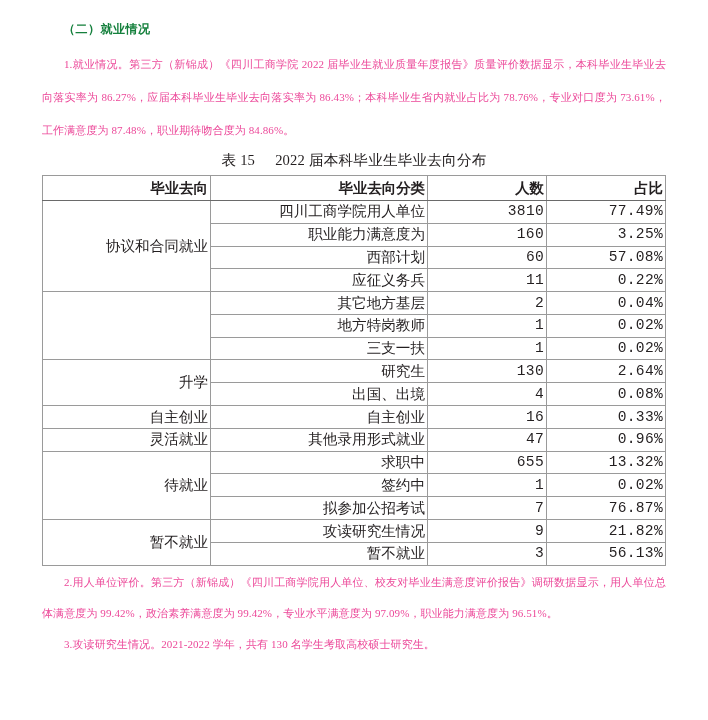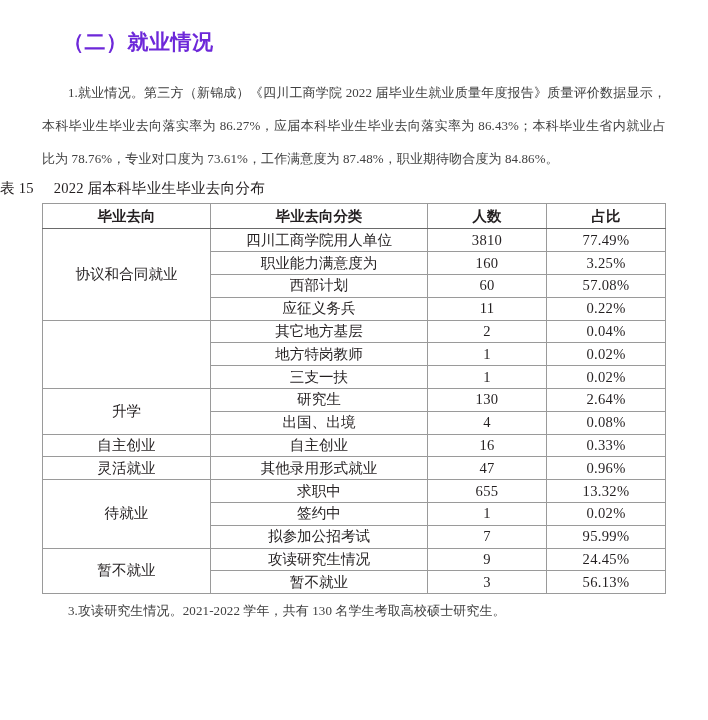--- a/index.html
+++ b/index.html
@@ -25,9 +25,9 @@
   
   .section-heading {
     font-family: "DejaVu Sans", "Liberation Sans", sans-serif;
-    font-size: 21px;
+    font-size: 12px;
     font-weight: 700;
-    color: #6d28d9;
+    color: #15803d;
     letter-spacing: 0.5px;
     padding: 10px 0 0 63px;
     line-height: 1.5;

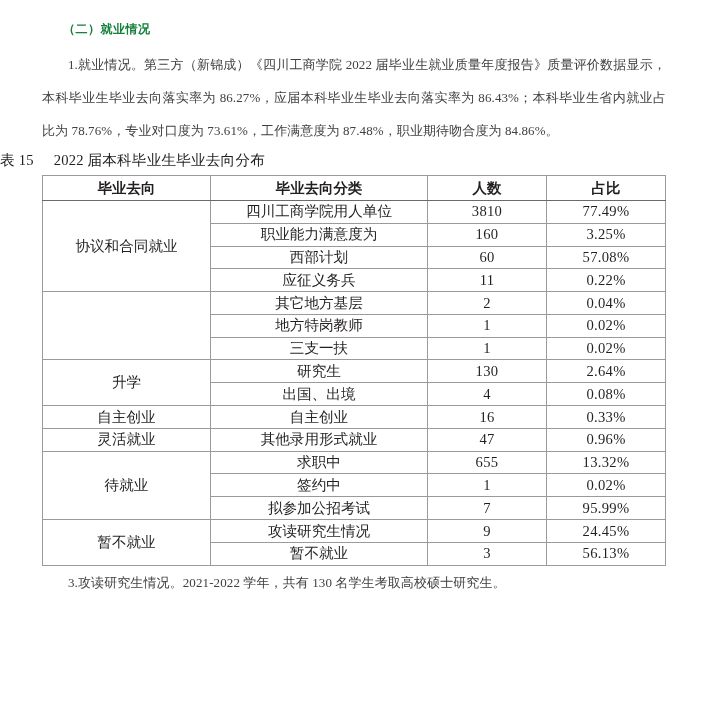--- a/index.html
+++ b/index.html
@@ -38,12 +38,12 @@
     padding: 0 42px 0 42px;
   }
   .para {
-    font-size: 13px;
+    font-size: 11px;
     line-height: 33px;
     text-align: justify;
     text-justify: inter-ideograph;
     text-indent: 2em;
-    color: #404040;
+    color: #ec4899;
     margin: 0;
     letter-spacing: 0.1px;
   }

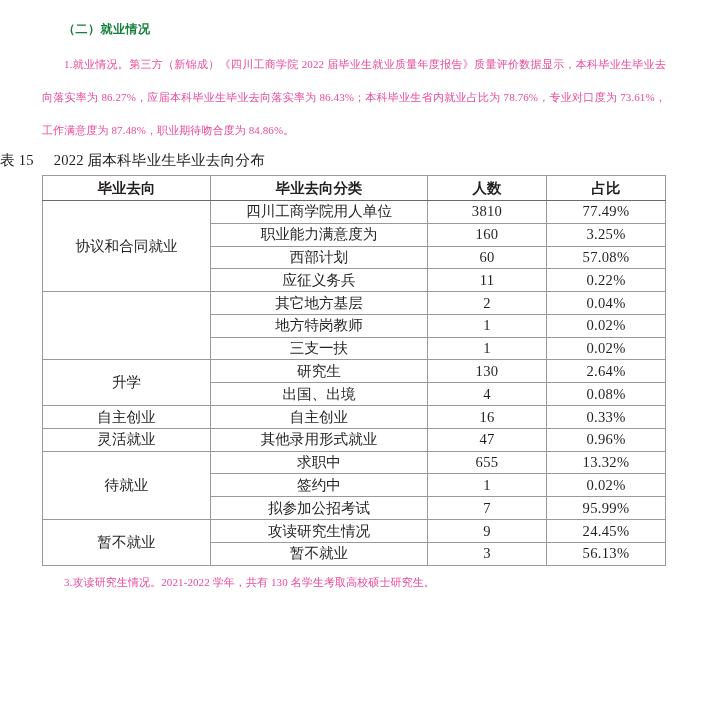--- a/index.html
+++ b/index.html
@@ -52,7 +52,7 @@
 
   
   .table-caption {
-    text-align: left;
+    text-align: center;
     font-size: 14.6px;
     color: #231f20;
     margin: 4px 0 5px 0;

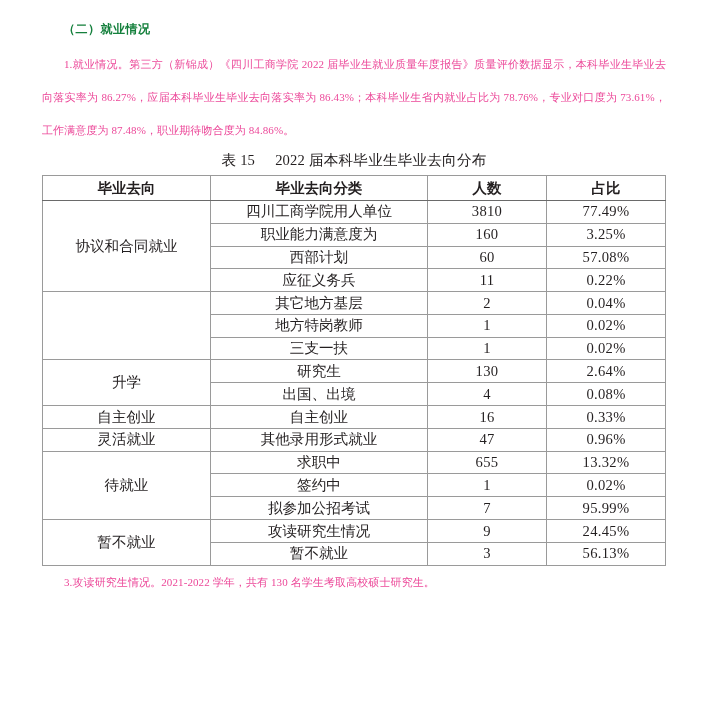--- a/index.html
+++ b/index.html
@@ -79,7 +79,7 @@
   table.dist th,
   table.dist td {
     border: 1px solid #9a9a9a;
-    text-align: center;
+    text-align: right;
     vertical-align: middle;
     height: 22.8px;
     padding: 0 2px;

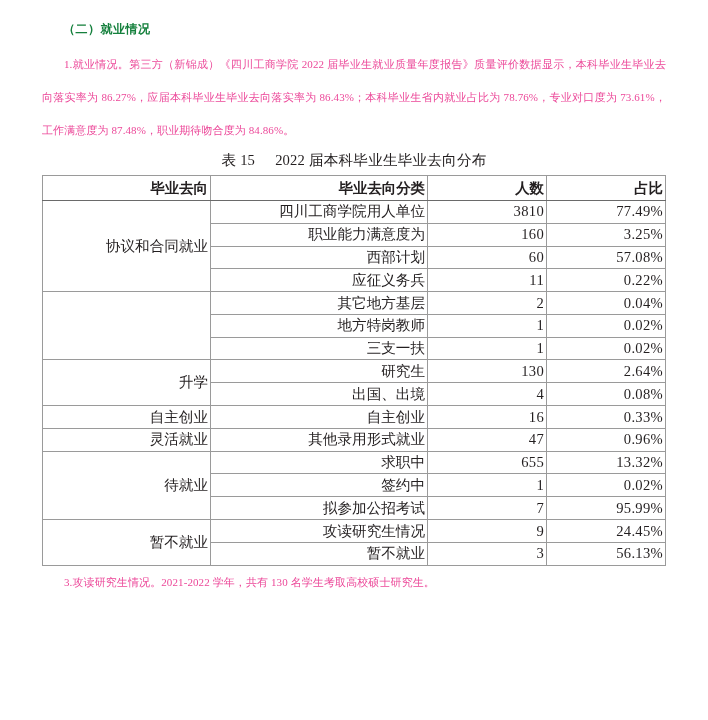--- a/index.html
+++ b/index.html
@@ -108,7 +108,7 @@
     border-right: 1px solid #7a7a7a;
   }
   td.num, td.pct {
-    font-family: Liberation Serif, serif;
+    font-family: Liberation Mono, monospace;
     letter-spacing: 0.3px;
   }
 

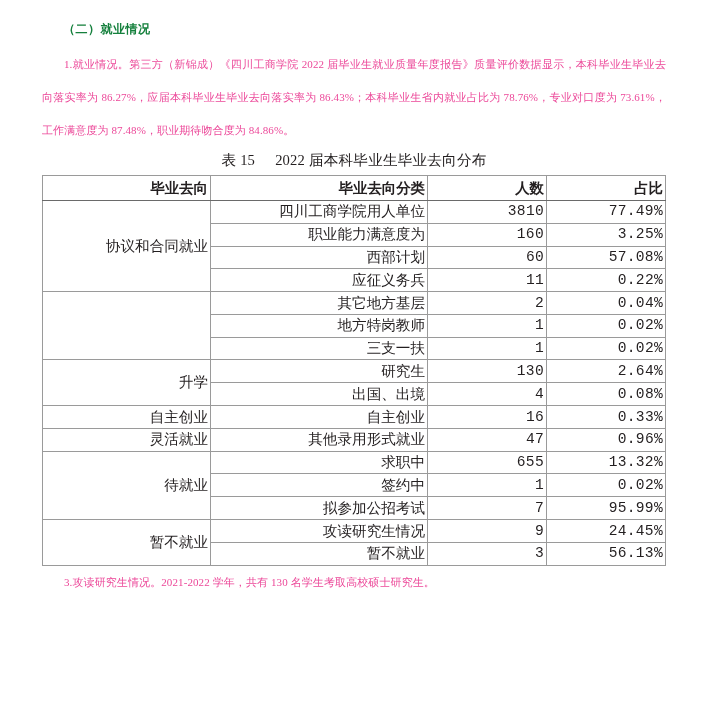--- a/index.html
+++ b/index.html
@@ -221,7 +221,7 @@
           <tr>
             <td>拟参加公招考试</td>
             <td class="num">7</td>
-            <td class="pct">95.99%</td>
+            <td class="pct">76.87%</td>
           </tr>
           <tr class="grp">
             <td class="rowhead" rowspan="2">暂不就业</td>

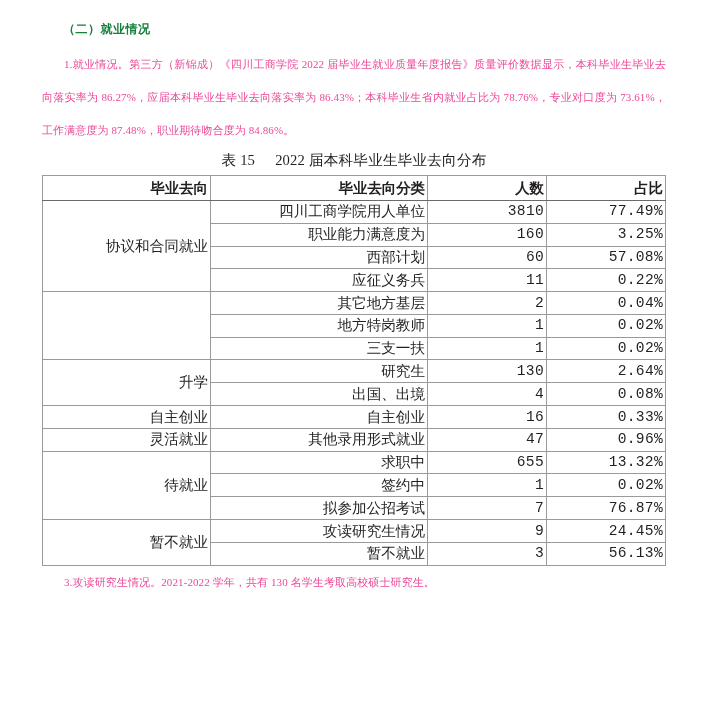--- a/index.html
+++ b/index.html
@@ -227,7 +227,7 @@
             <td class="rowhead" rowspan="2">暂不就业</td>
             <td>攻读研究生情况</td>
             <td class="num">9</td>
-            <td class="pct">24.45%</td>
+            <td class="pct">21.82%</td>
           </tr>
           <tr>
             <td>暂不就业</td>

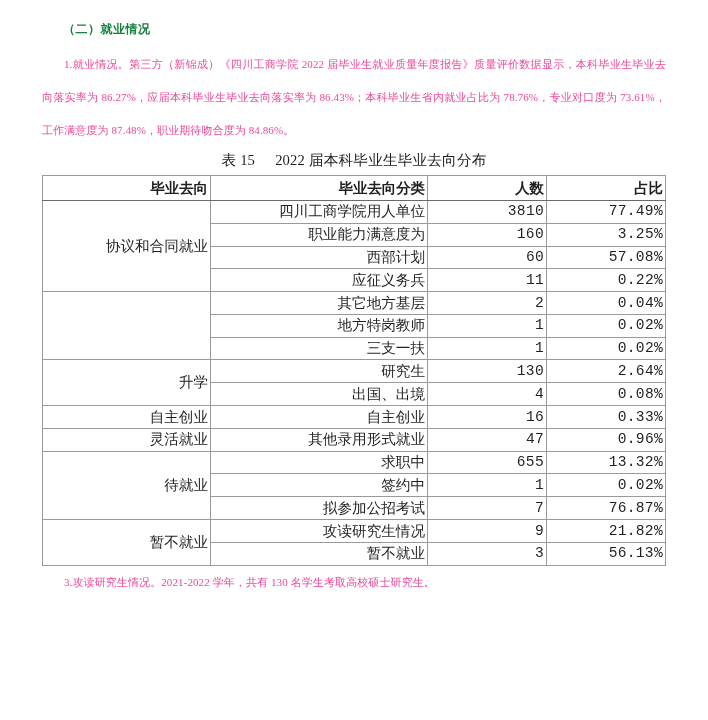--- a/index.html
+++ b/index.html
@@ -239,6 +239,7 @@
   </div>
 
   <div class="bottom-block">
+    <p class="para para-tight">2.用人单位评价。第三方（新锦成）《四川工商学院用人单位、校友对毕业生满意度评价报告》调研数据显示，用人单位总体满意度为 99.42%，政治素养满意度为 99.42%，专业水平满意度为 97.09%，职业能力满意度为 96.51%。</p>
     <p class="para para-tight">3.攻读研究生情况。2021-2022 学年，共有 130 名学生考取高校硕士研究生。</p>
   </div>
 

